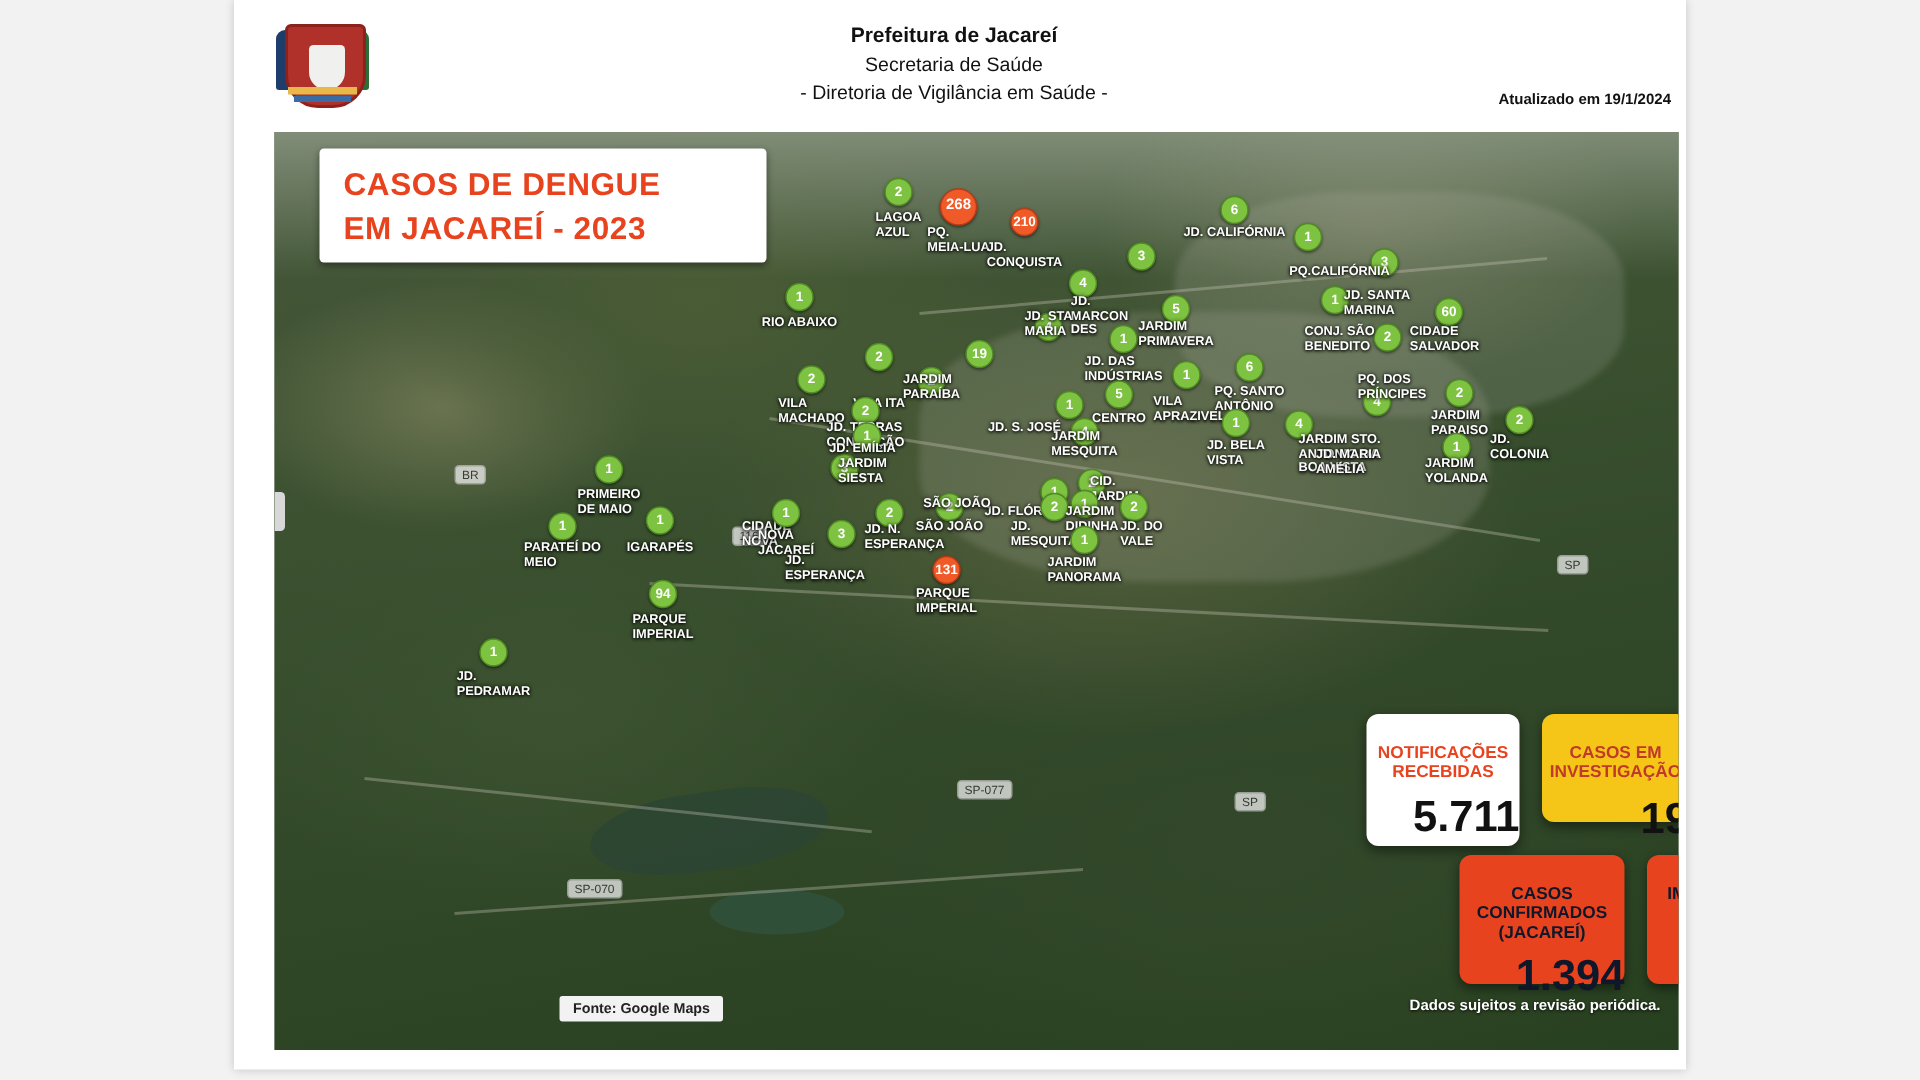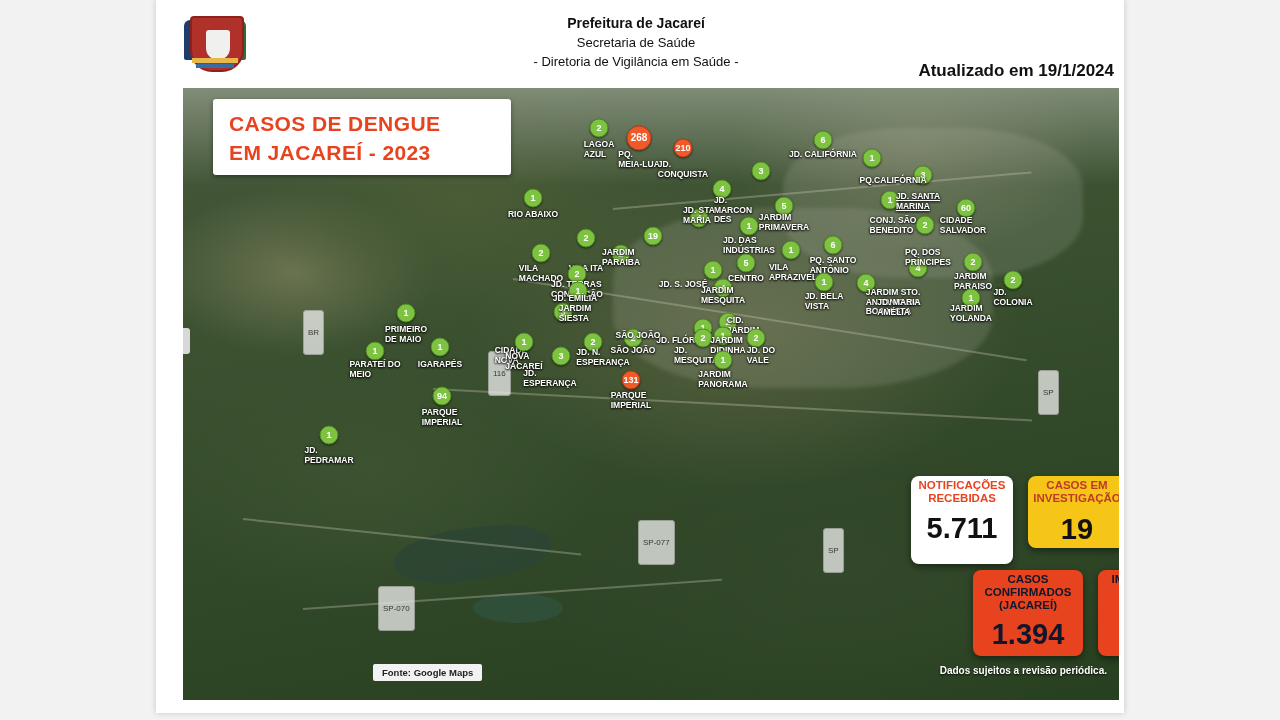--- a/index.html
+++ b/index.html
@@ -84,7 +84,7 @@
   #updated {
     position: absolute;
     right: 10px; top: 61px;
-    font-size: 17px;
+    font-size: 10px;
     font-weight: bold;
     color: #111;
   }

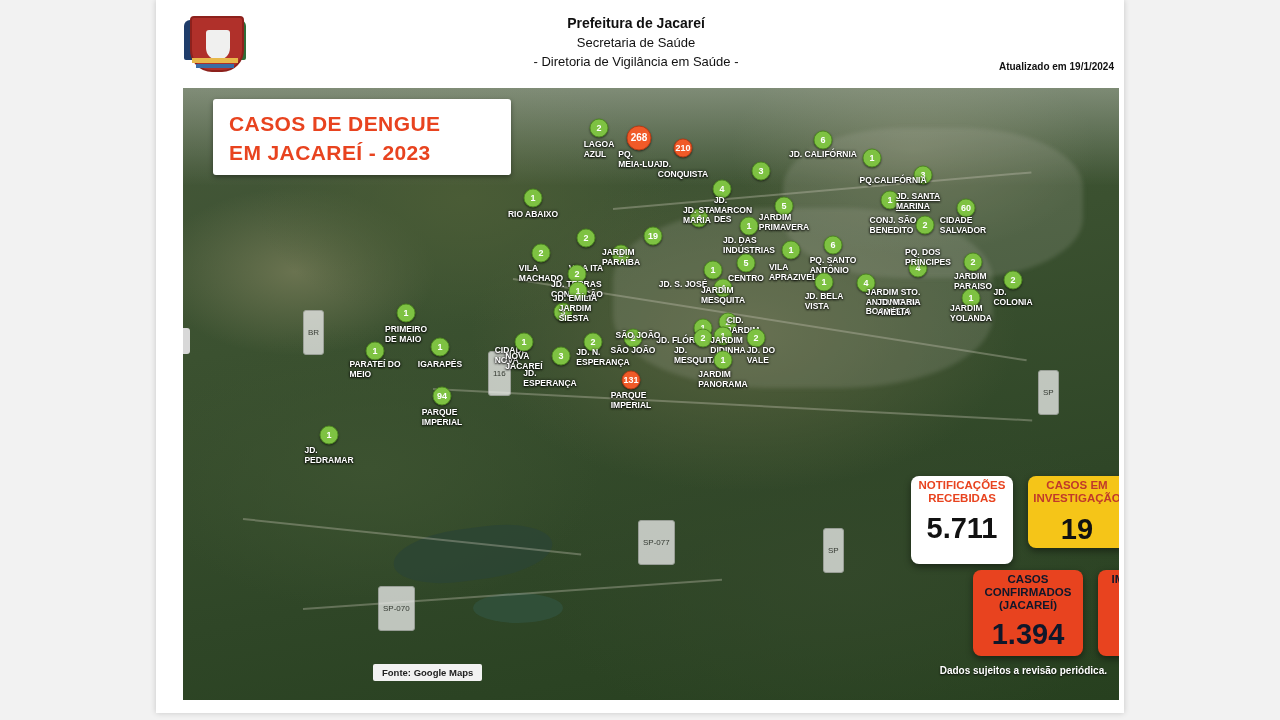--- a/index.html
+++ b/index.html
@@ -324,7 +324,7 @@
           <div class="pin-label" style="left: 516px; top: 118px;">JD. STA
 MARIA</div>
           <div class="pin" style="left: 707px; top: 112px;">1</div>
-          <div class="pin-label" style="left: 735px; top: 104px; text-decoration: underline;">JD. SANTA
+          <div class="pin-label" style="left: 735px; top: 104px;">JD. SANTA
 MARINA</div>
           <div class="pin" style="left: 783px; top: 120px;">60</div>
           <div class="pin" style="left: 601px; top: 118px;">5</div>

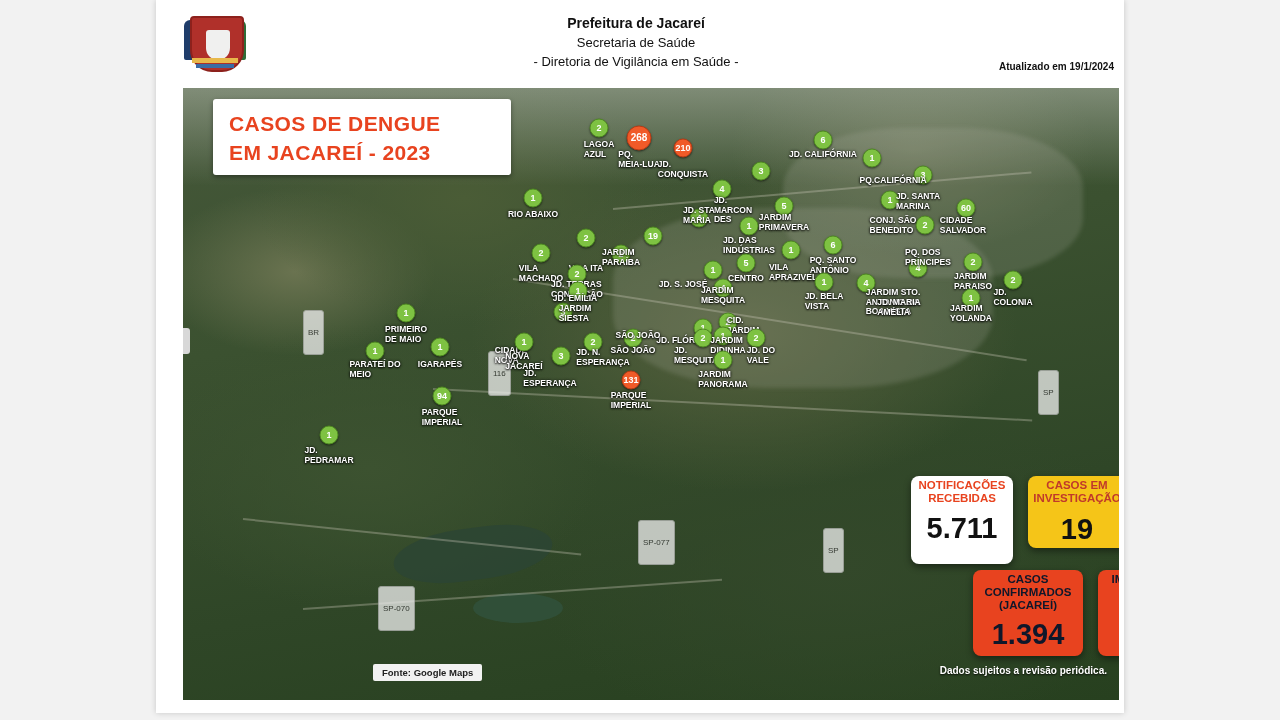--- a/index.html
+++ b/index.html
@@ -143,7 +143,7 @@
     border-radius: 3px;
     color: #333;
     font-size: 8px;
-    padding: 17px 4px;
+    padding: 1px 4px;
     opacity: .75;
   }
   

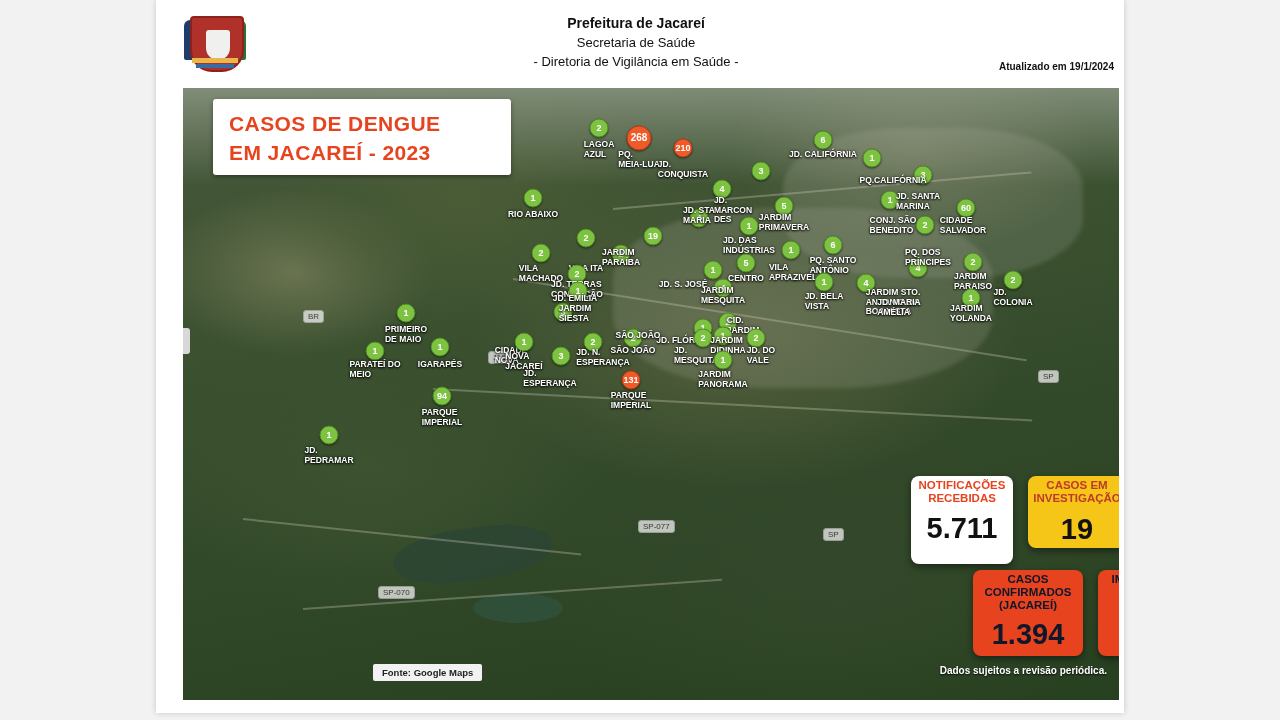--- a/index.html
+++ b/index.html
@@ -205,7 +205,7 @@
     font-size: 11.5px;
     font-weight: bold;
     line-height: 13px;
-    padding-top: 3px;
+    padding-top: 20px;
     white-space: pre-line;
   }
   .card .num {

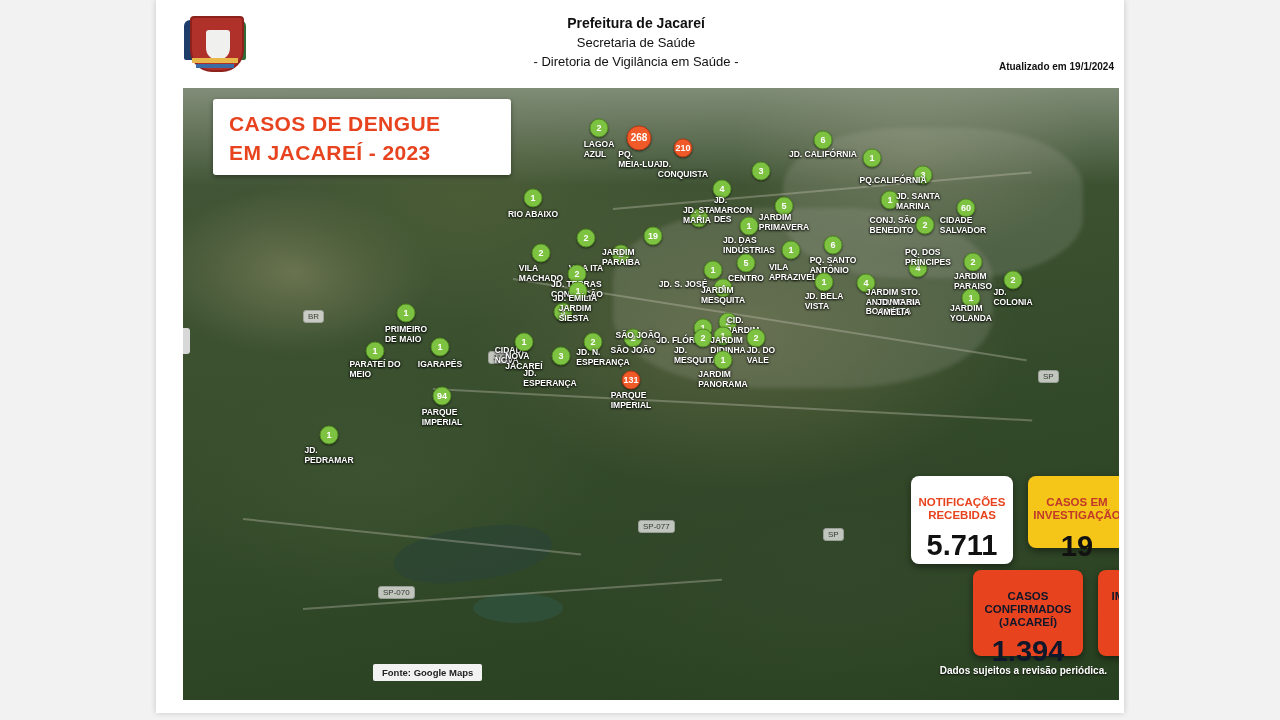--- a/index.html
+++ b/index.html
@@ -211,6 +211,7 @@
   .card .num {
     font-weight: bold;
     line-height: 1;
+    text-align: right;
   }
   #card-notif { left: 728px; top: 388px; width: 102px; height: 88px; background: #ffffff; color: #111; }
   #card-notif .cap { color: #e8431f; }

